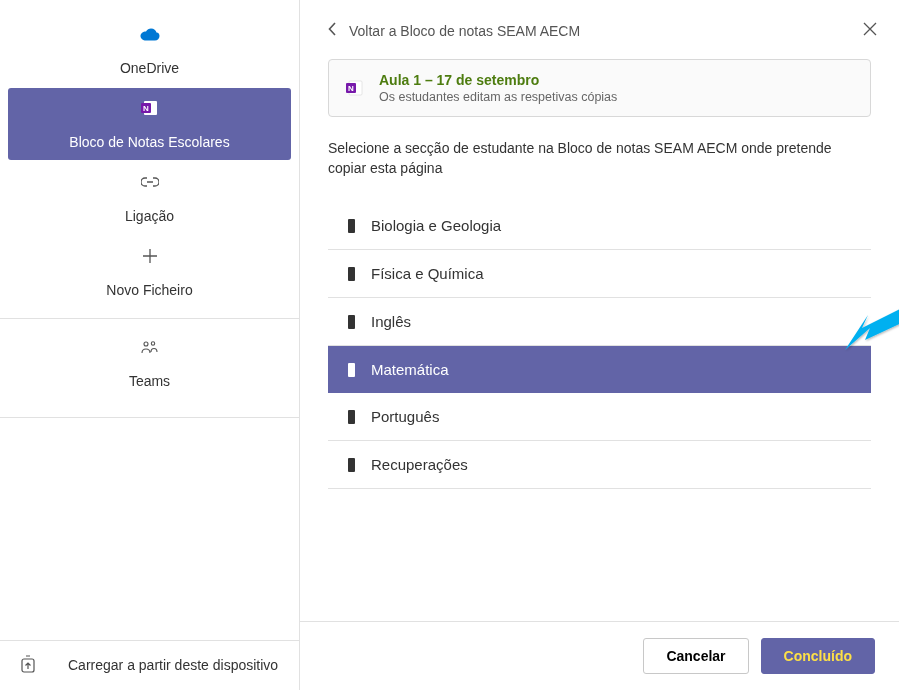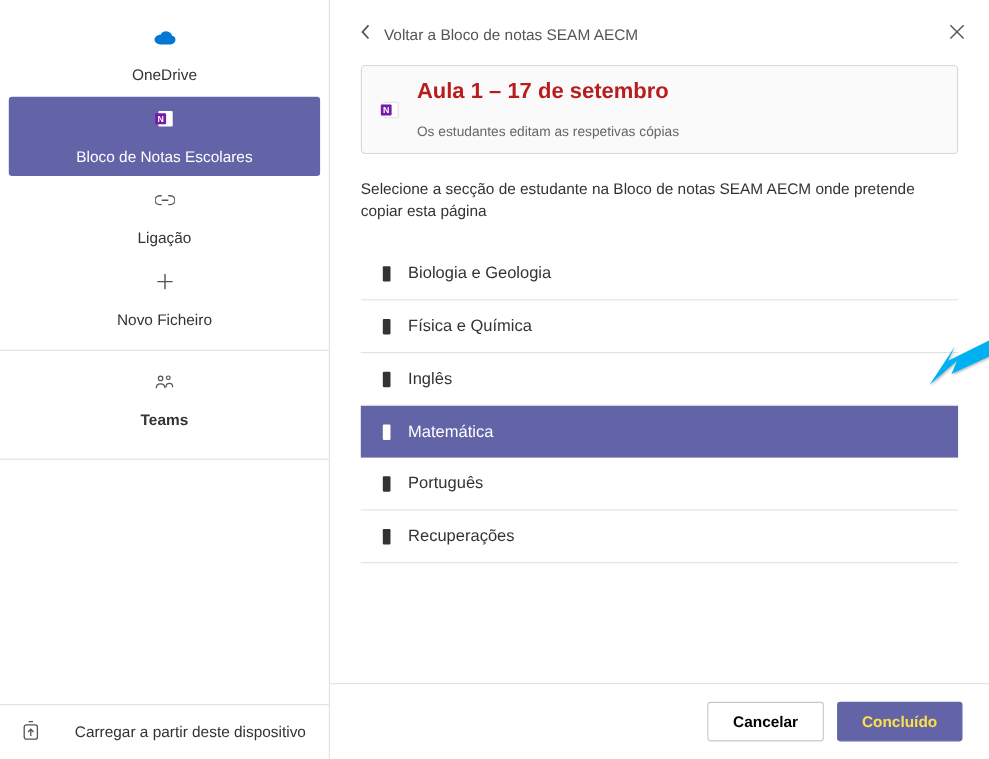--- a/index.html
+++ b/index.html
@@ -120,8 +120,8 @@
     }
     .info-title {
       font-weight: 600;
-      font-size: 20px;
-      color: #b91c1c;
+      font-size: 14px;
+      color: #4d7c0f;
     }
     .info-subtitle {
       font-size: 12.5px;

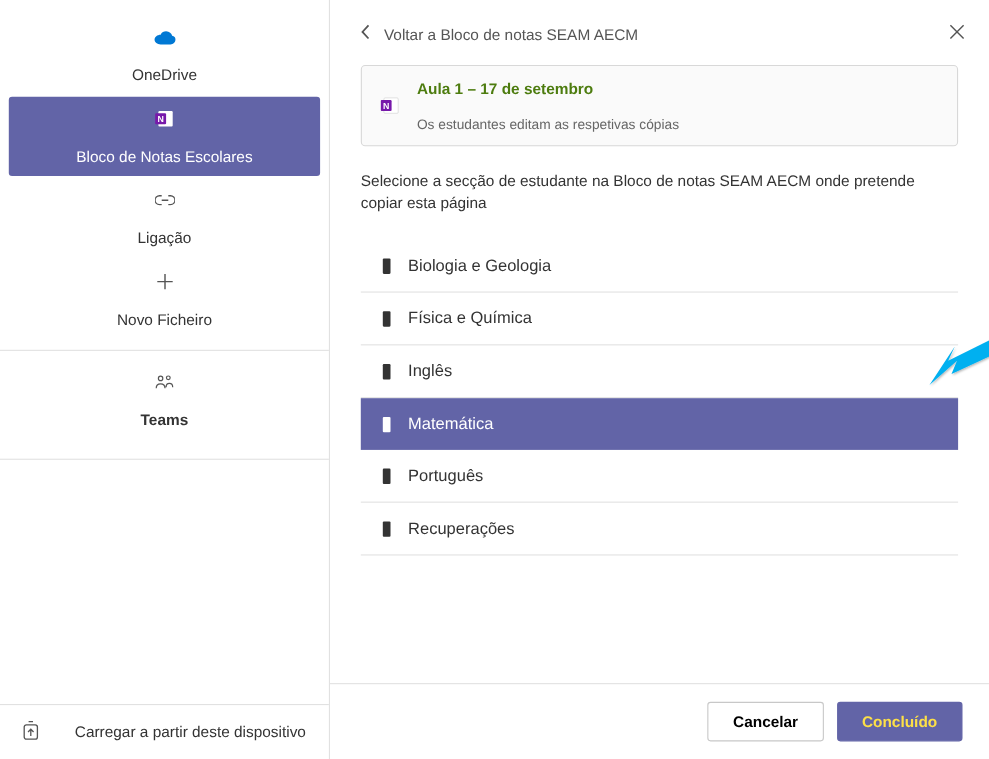--- a/index.html
+++ b/index.html
@@ -126,7 +126,7 @@
     .info-subtitle {
       font-size: 12.5px;
       color: #666;
-      margin-top: 18px;
+      margin-top: 2px;
     }
     .instruction {
       margin-top: 22px;

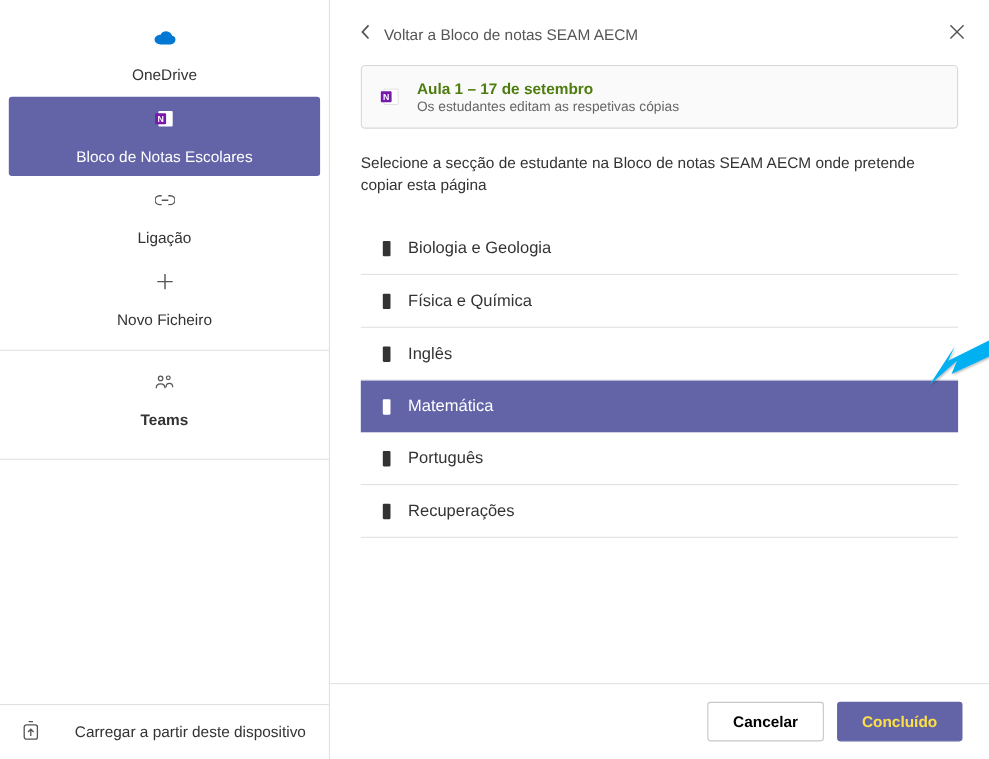--- a/index.html
+++ b/index.html
@@ -53,7 +53,6 @@
     }
     .teams-section {
       padding: 8px 0;
-      font-weight: bold;
     }
     .sidebar-spacer {
       flex: 1;

